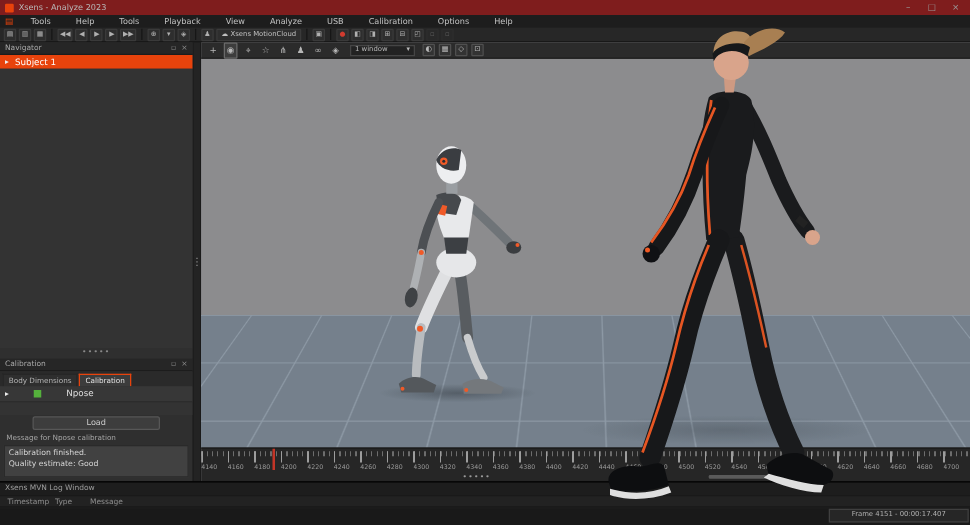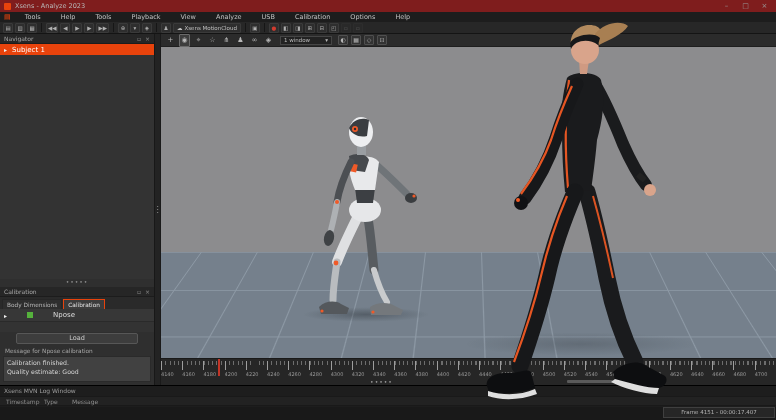--- a/index.html
+++ b/index.html
@@ -49,7 +49,7 @@
              border-bottom:1px solid #2a2a2a;font-size:7px;color:#ddd;flex:none;}
   .cal-dot{width:6px;height:6px;background:var(--cal-ok);flex:none;}
   .cal-spacer{height:10px;background:#333;flex:none;}
-  .load-btn{width:122px;height:11px;margin:1px auto 2px;background:#3d3d3d;border:1px solid #575757;border-radius:2px;
+  .load-btn{width:102px;height:11px;margin:1px auto 2px;background:#3d3d3d;border:1px solid #575757;border-radius:2px;
             font-size:6.5px;color:#ccc;text-align:center;line-height:9px;flex:none;}
   .msg-label{font-size:5.8px;color:#a5a5a5;padding:2px 5px 1px;flex:none;}
   .msg-box{margin:1px 3px 3px;background:#414141;border:1px solid #2a2a2a;height:26px;

